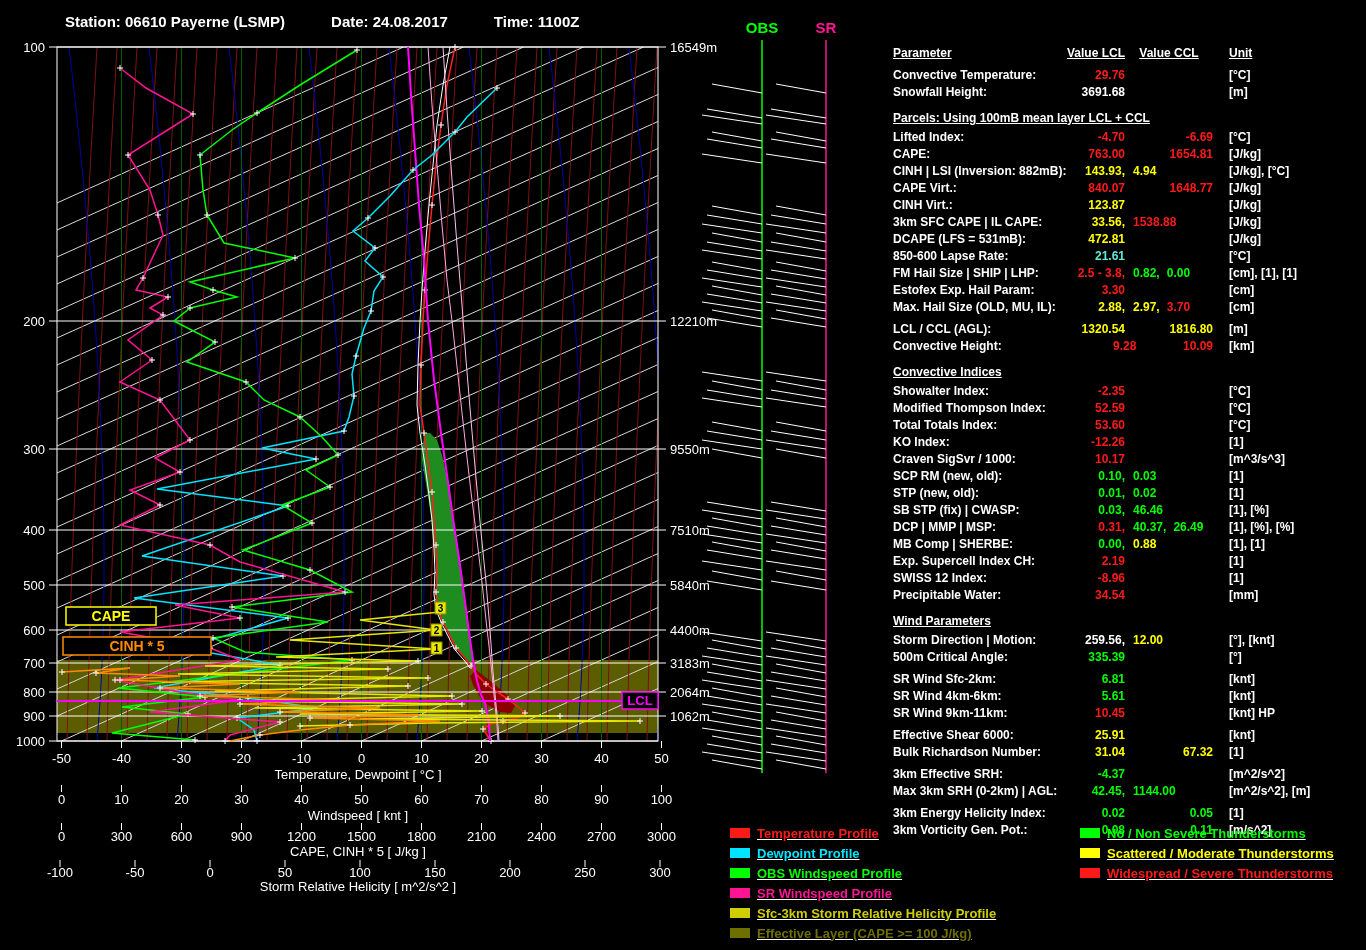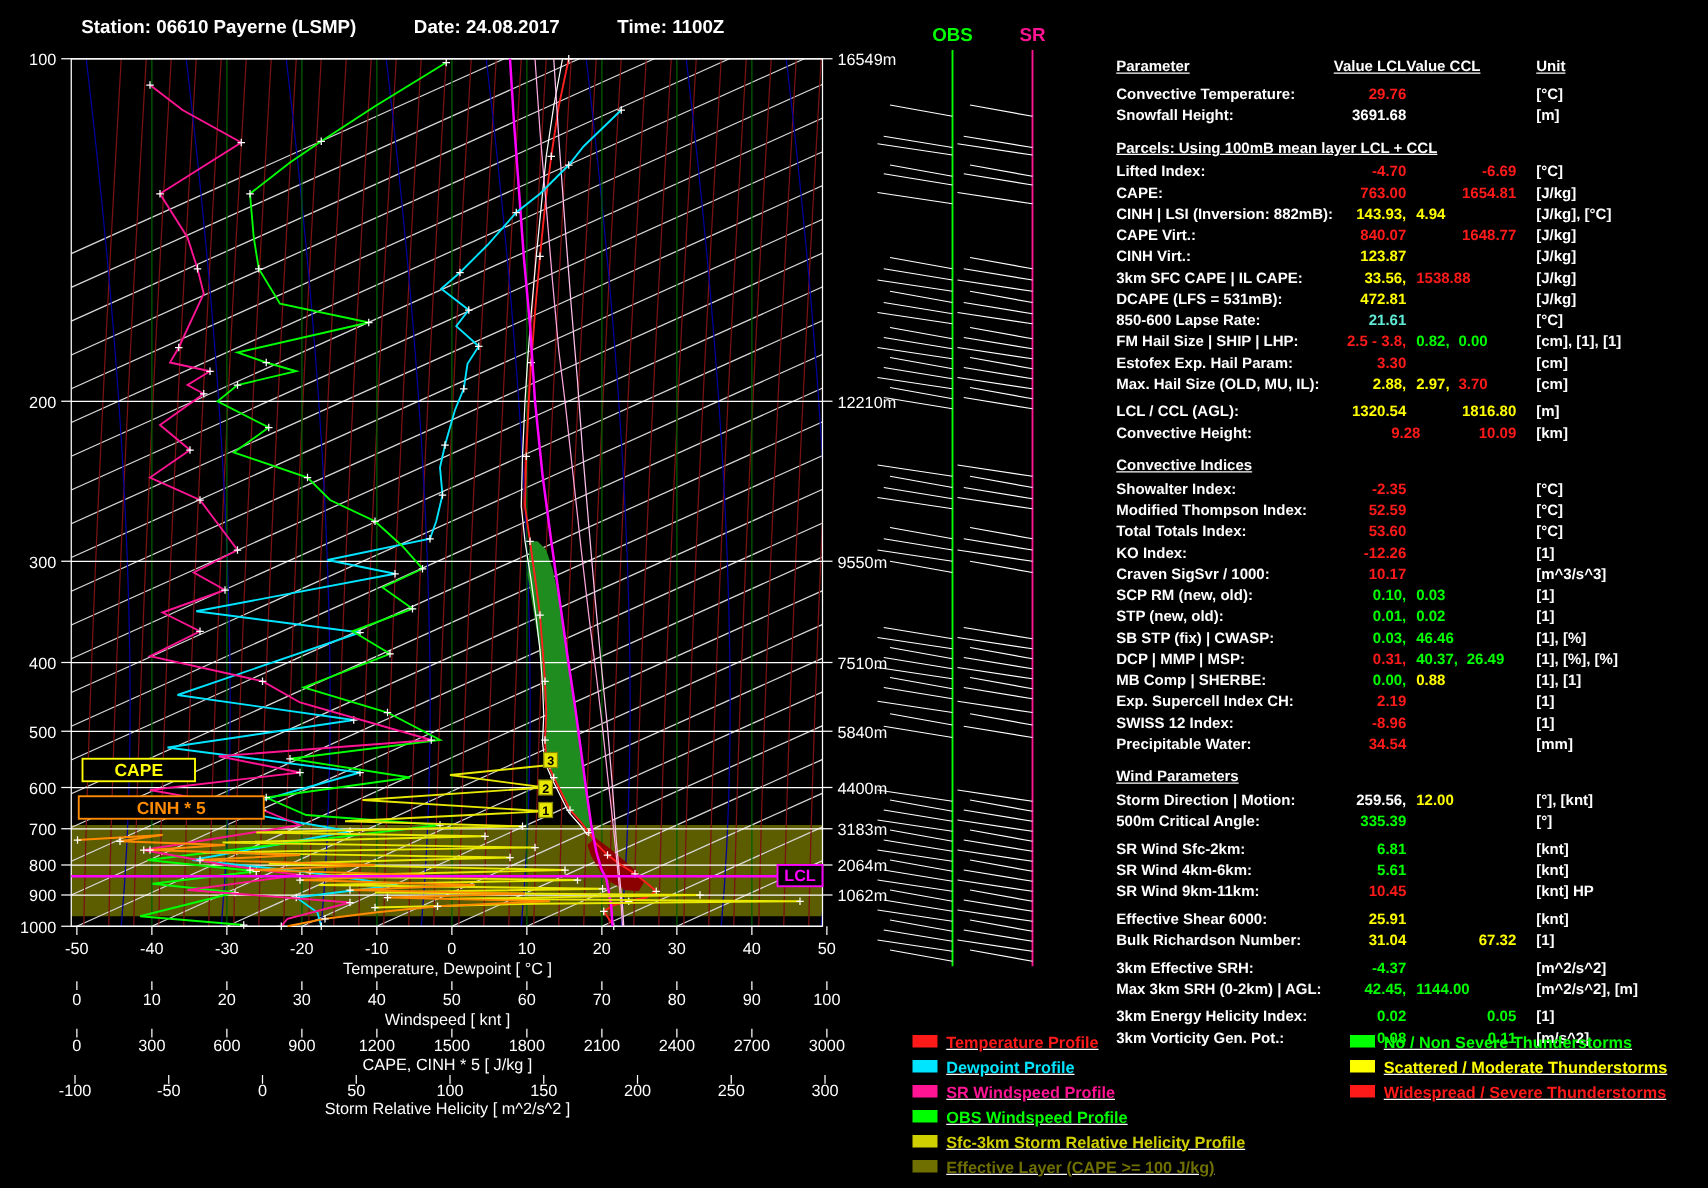--- a/index.html
+++ b/index.html
@@ -13,7 +13,7 @@
   .thead span{position:absolute;text-decoration:underline;}
   .th1{left:0;}
   .th2{left:142px;width:90px;text-align:right;}
-  .th3{left:232px;width:88px;text-align:left;}
+  .th3{left:232px;width:88px;text-align:center;}
   .th4{left:336px;}
   .tsec{margin-top:9px;margin-bottom:2px;height:17px;text-decoration:underline;}
   .trow{display:grid;grid-template-columns:172px 60px 88px auto;height:17px;}

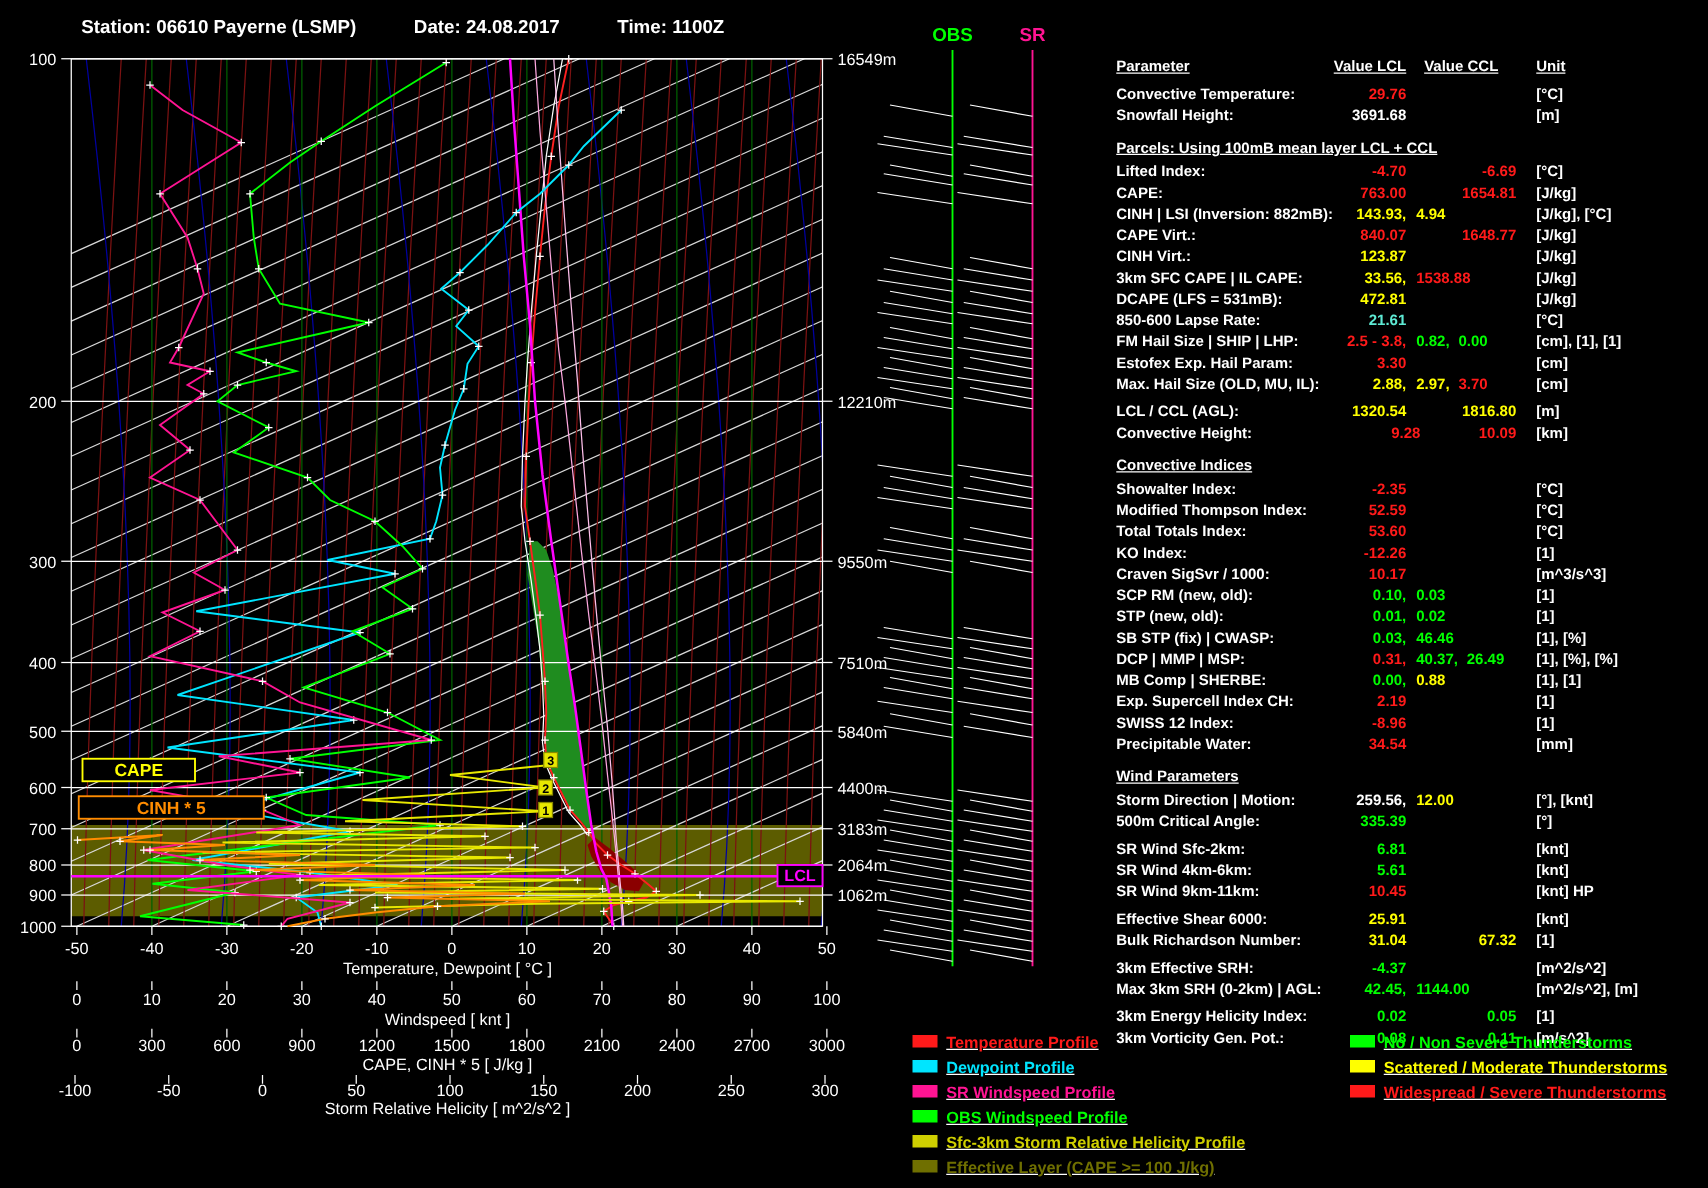--- a/index.html
+++ b/index.html
@@ -775,12 +775,12 @@
         <span style="color: rgb(0, 229, 255);">Dewpoint Profile</span>
       </div>
       <div class="litem">
+        <span class="lswatch" style="background: rgb(0, 255, 0);"></span>
+        <span style="color: rgb(0, 255, 0);">OBS Windspeed Profile</span>
+      </div>
+      <div class="litem">
         <span class="lswatch" style="background: rgb(255, 20, 147);"></span>
         <span style="color: rgb(255, 20, 147);">SR Windspeed Profile</span>
-      </div>
-      <div class="litem">
-        <span class="lswatch" style="background: rgb(0, 255, 0);"></span>
-        <span style="color: rgb(0, 255, 0);">OBS Windspeed Profile</span>
       </div>
       <div class="litem">
         <span class="lswatch" style="background: rgb(207, 207, 0);"></span>

